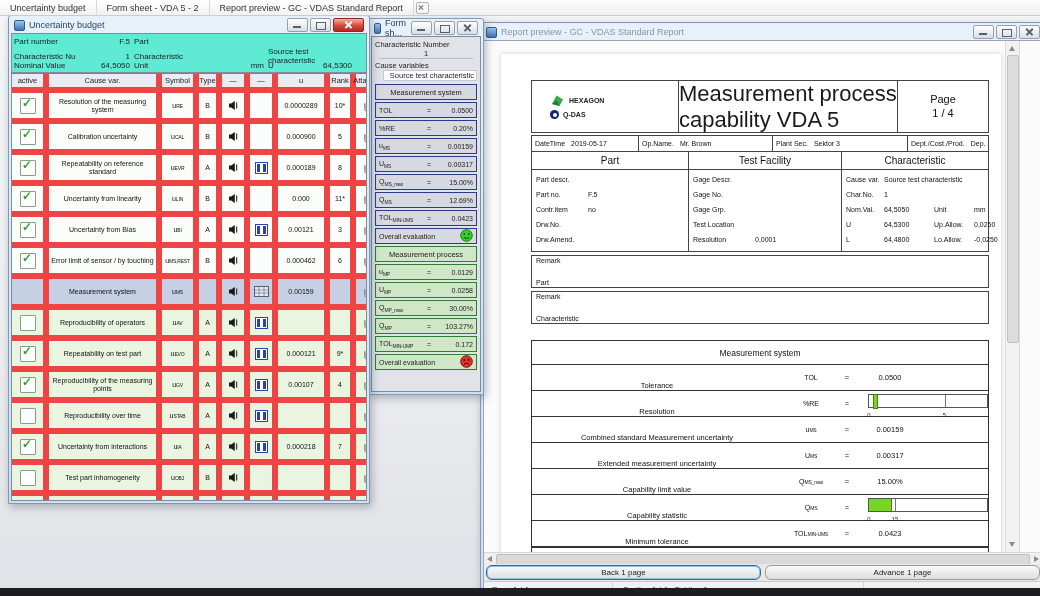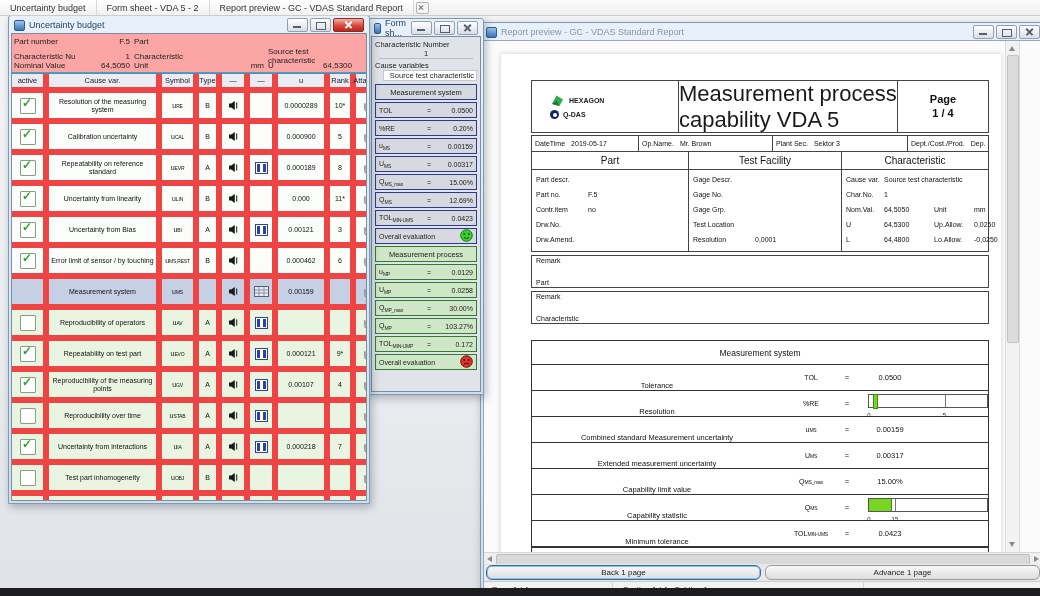--- a/index.html
+++ b/index.html
@@ -38,7 +38,7 @@
   
   #win-budget{left:8px;top:15px;width:356px;height:484px;z-index:10;}
   .budget-body{flex:1;background:#f0f4f0;border:1px solid #7d8da0;display:flex;flex-direction:column;overflow:hidden;}
-  .info{background:#fca5a5;border-bottom:1px solid #8a8a8a;padding:1px 2px;font-size:8px;color:#222;}
+  .info{background:#5eead4;border-bottom:1px solid #8a8a8a;padding:1px 2px;font-size:8px;color:#222;}
   .info-row{display:grid;grid-template-columns:74px 46px 80px 54px 26px 62px;height:12px;align-items:center;}
   .info-row .v{text-align:right;padding-right:4px;}
   .info .span2{grid-column:5 / span 2;text-align:left;}

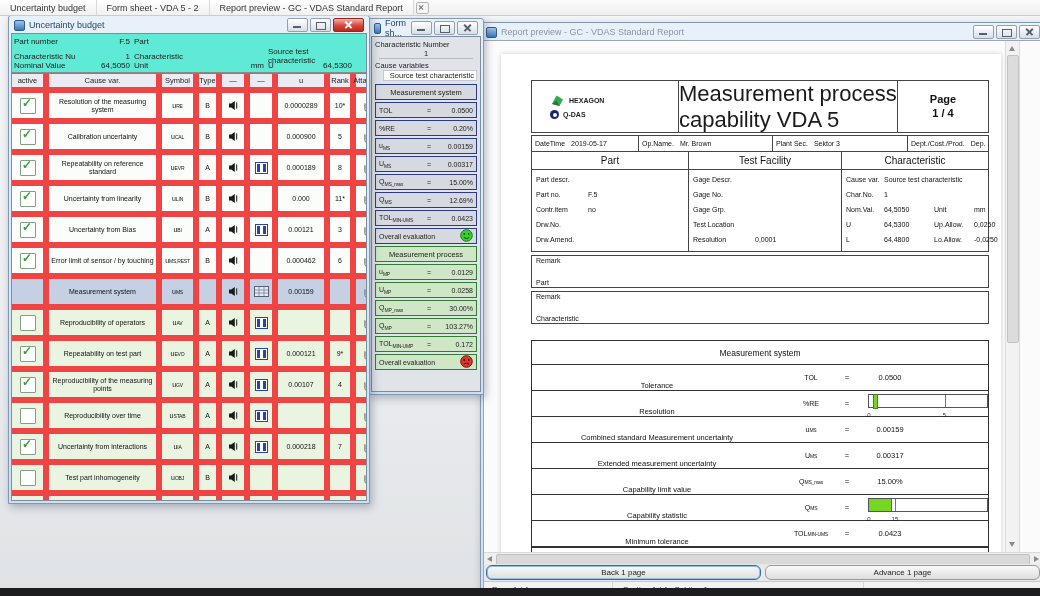--- a/index.html
+++ b/index.html
@@ -84,7 +84,7 @@
   .qdot{width:9px;height:9px;border-radius:50%;background:#16246e;position:relative;}
   .qdot:after{content:"";position:absolute;left:2.5px;top:2.5px;width:4px;height:4px;border-radius:50%;background:#fff;}
   .rp-title{flex:1;display:flex;align-items:center;justify-content:center;font-size:22px;color:#1a1a1a;}
-  .rp-page{width:90px;border-left:1px solid #444;display:flex;flex-direction:column;align-items:center;justify-content:center;font-size:11px;line-height:1.25;font-weight:bold;}
+  .rp-page{width:90px;border-left:1px solid #444;display:flex;flex-direction:column;align-items:center;justify-content:center;font-size:11px;line-height:1.25;}
   .rp-meta{display:grid;grid-template-columns:107px 134px 135px 1fr;height:15px;margin-top:2px;border:1px solid #444;}
   .rp-meta > div{display:flex;align-items:center;font-size:7px;padding:0 3px;border-right:1px solid #444;gap:6px;white-space:nowrap;overflow:hidden;}
   .rp-meta > div:last-child{border-right:none;}

